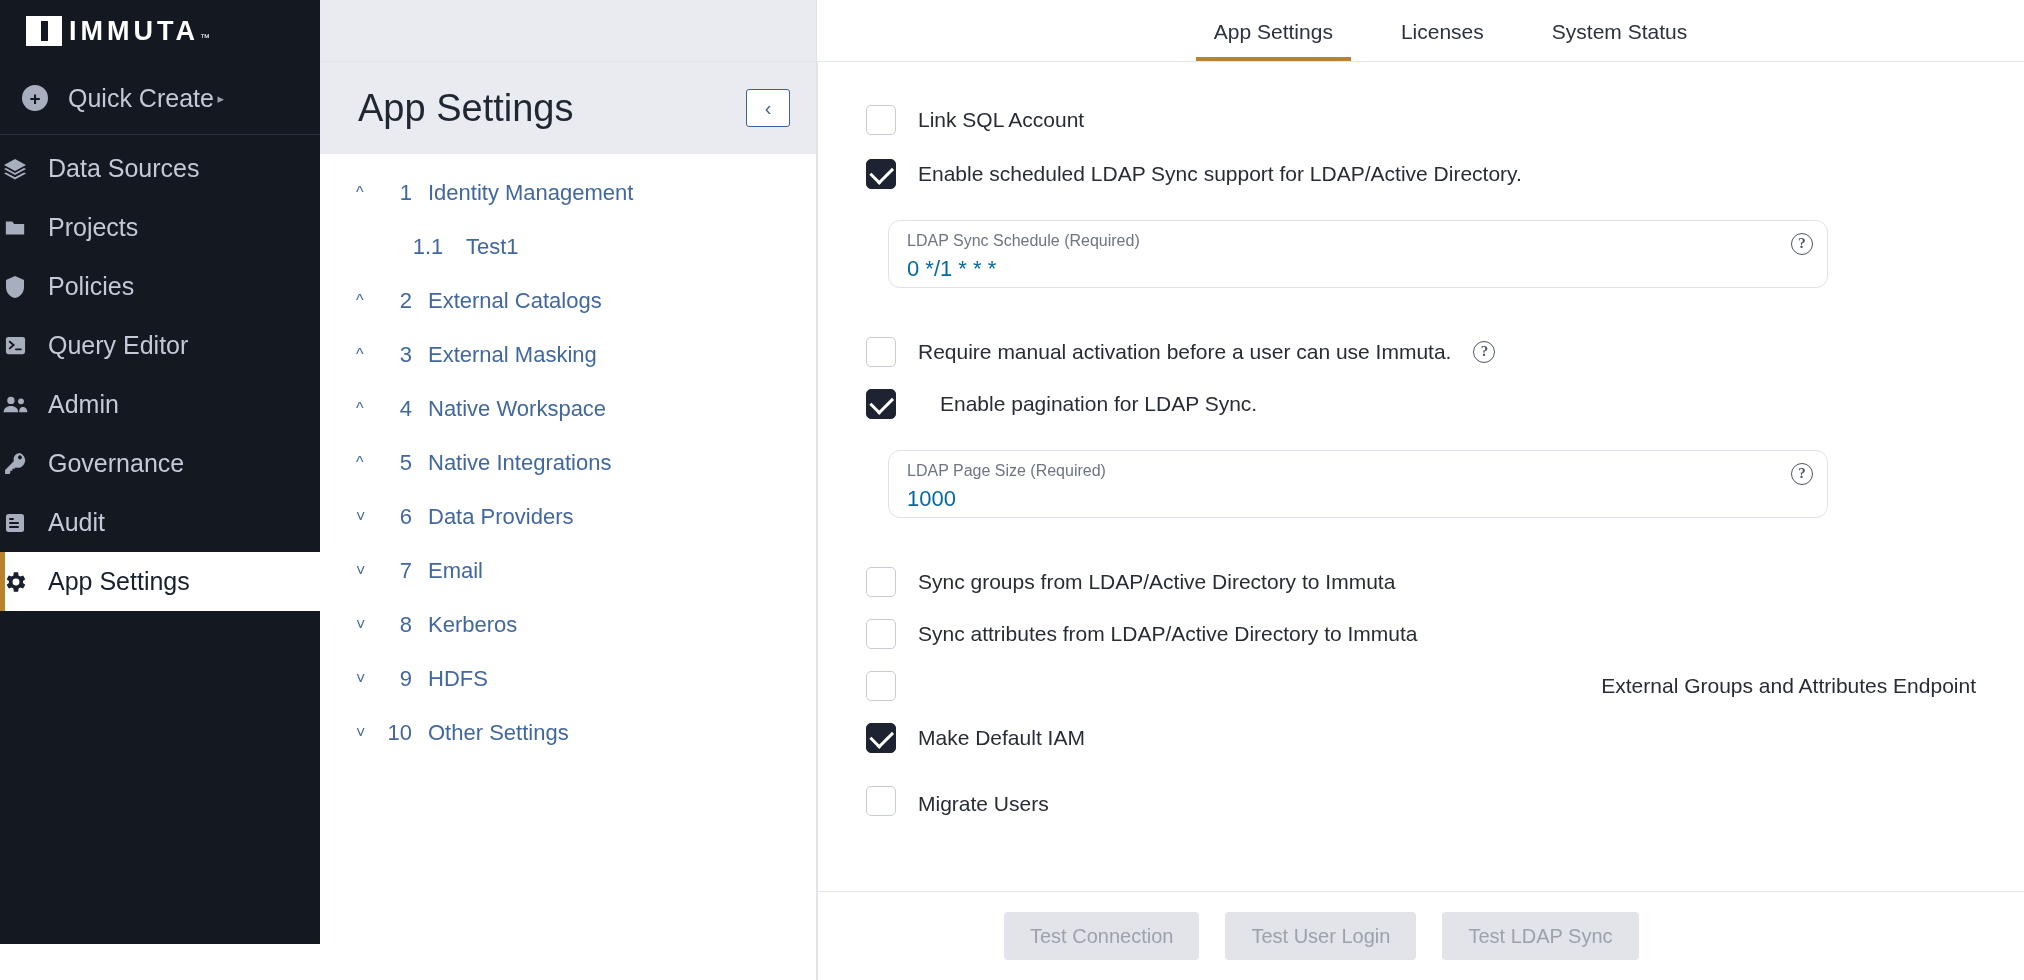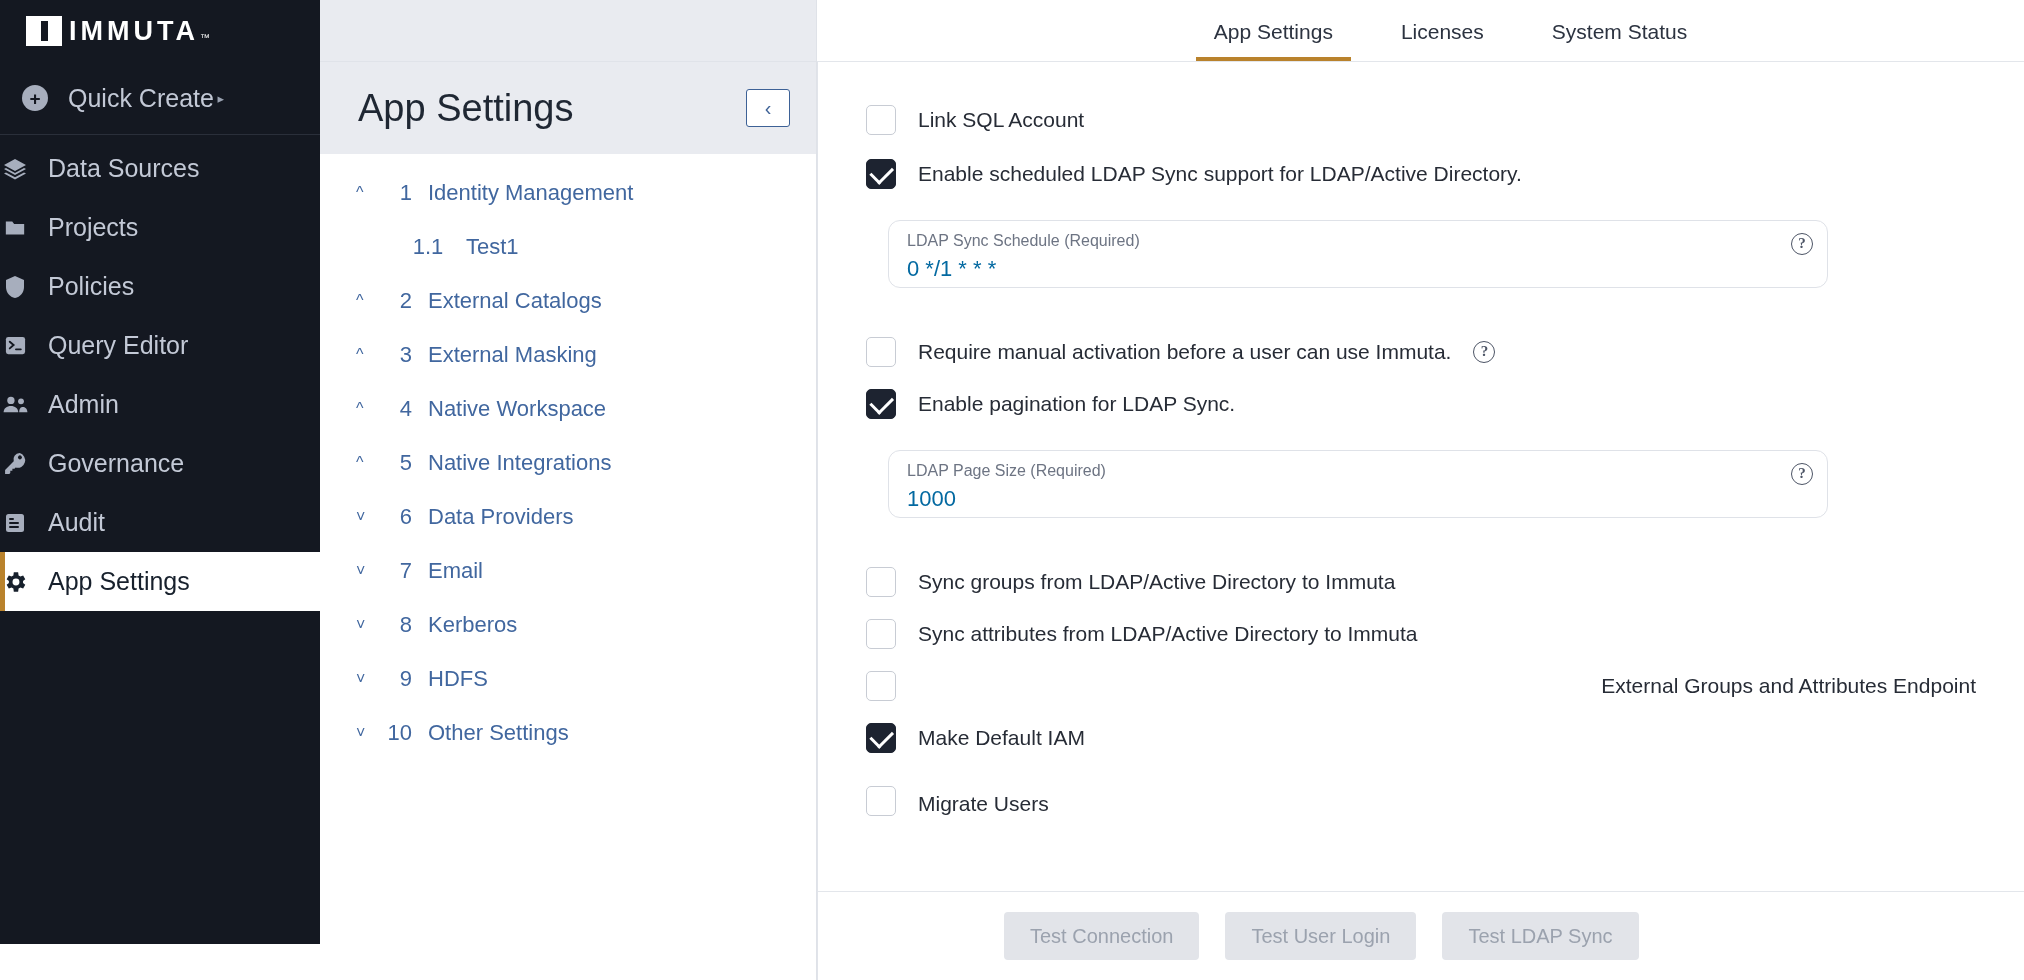--- a/index.html
+++ b/index.html
@@ -398,7 +398,7 @@
             <span class="help-ic">?</span>
           </div>
 
-          <div class="cbrow" style="height:52px;">
+          <div class="cbrow" style="height:52px;gap:22px;">
             <span class="checkbox checked"></span>
             <span class="cblabel">Enable pagination for LDAP Sync.</span>
           </div>

